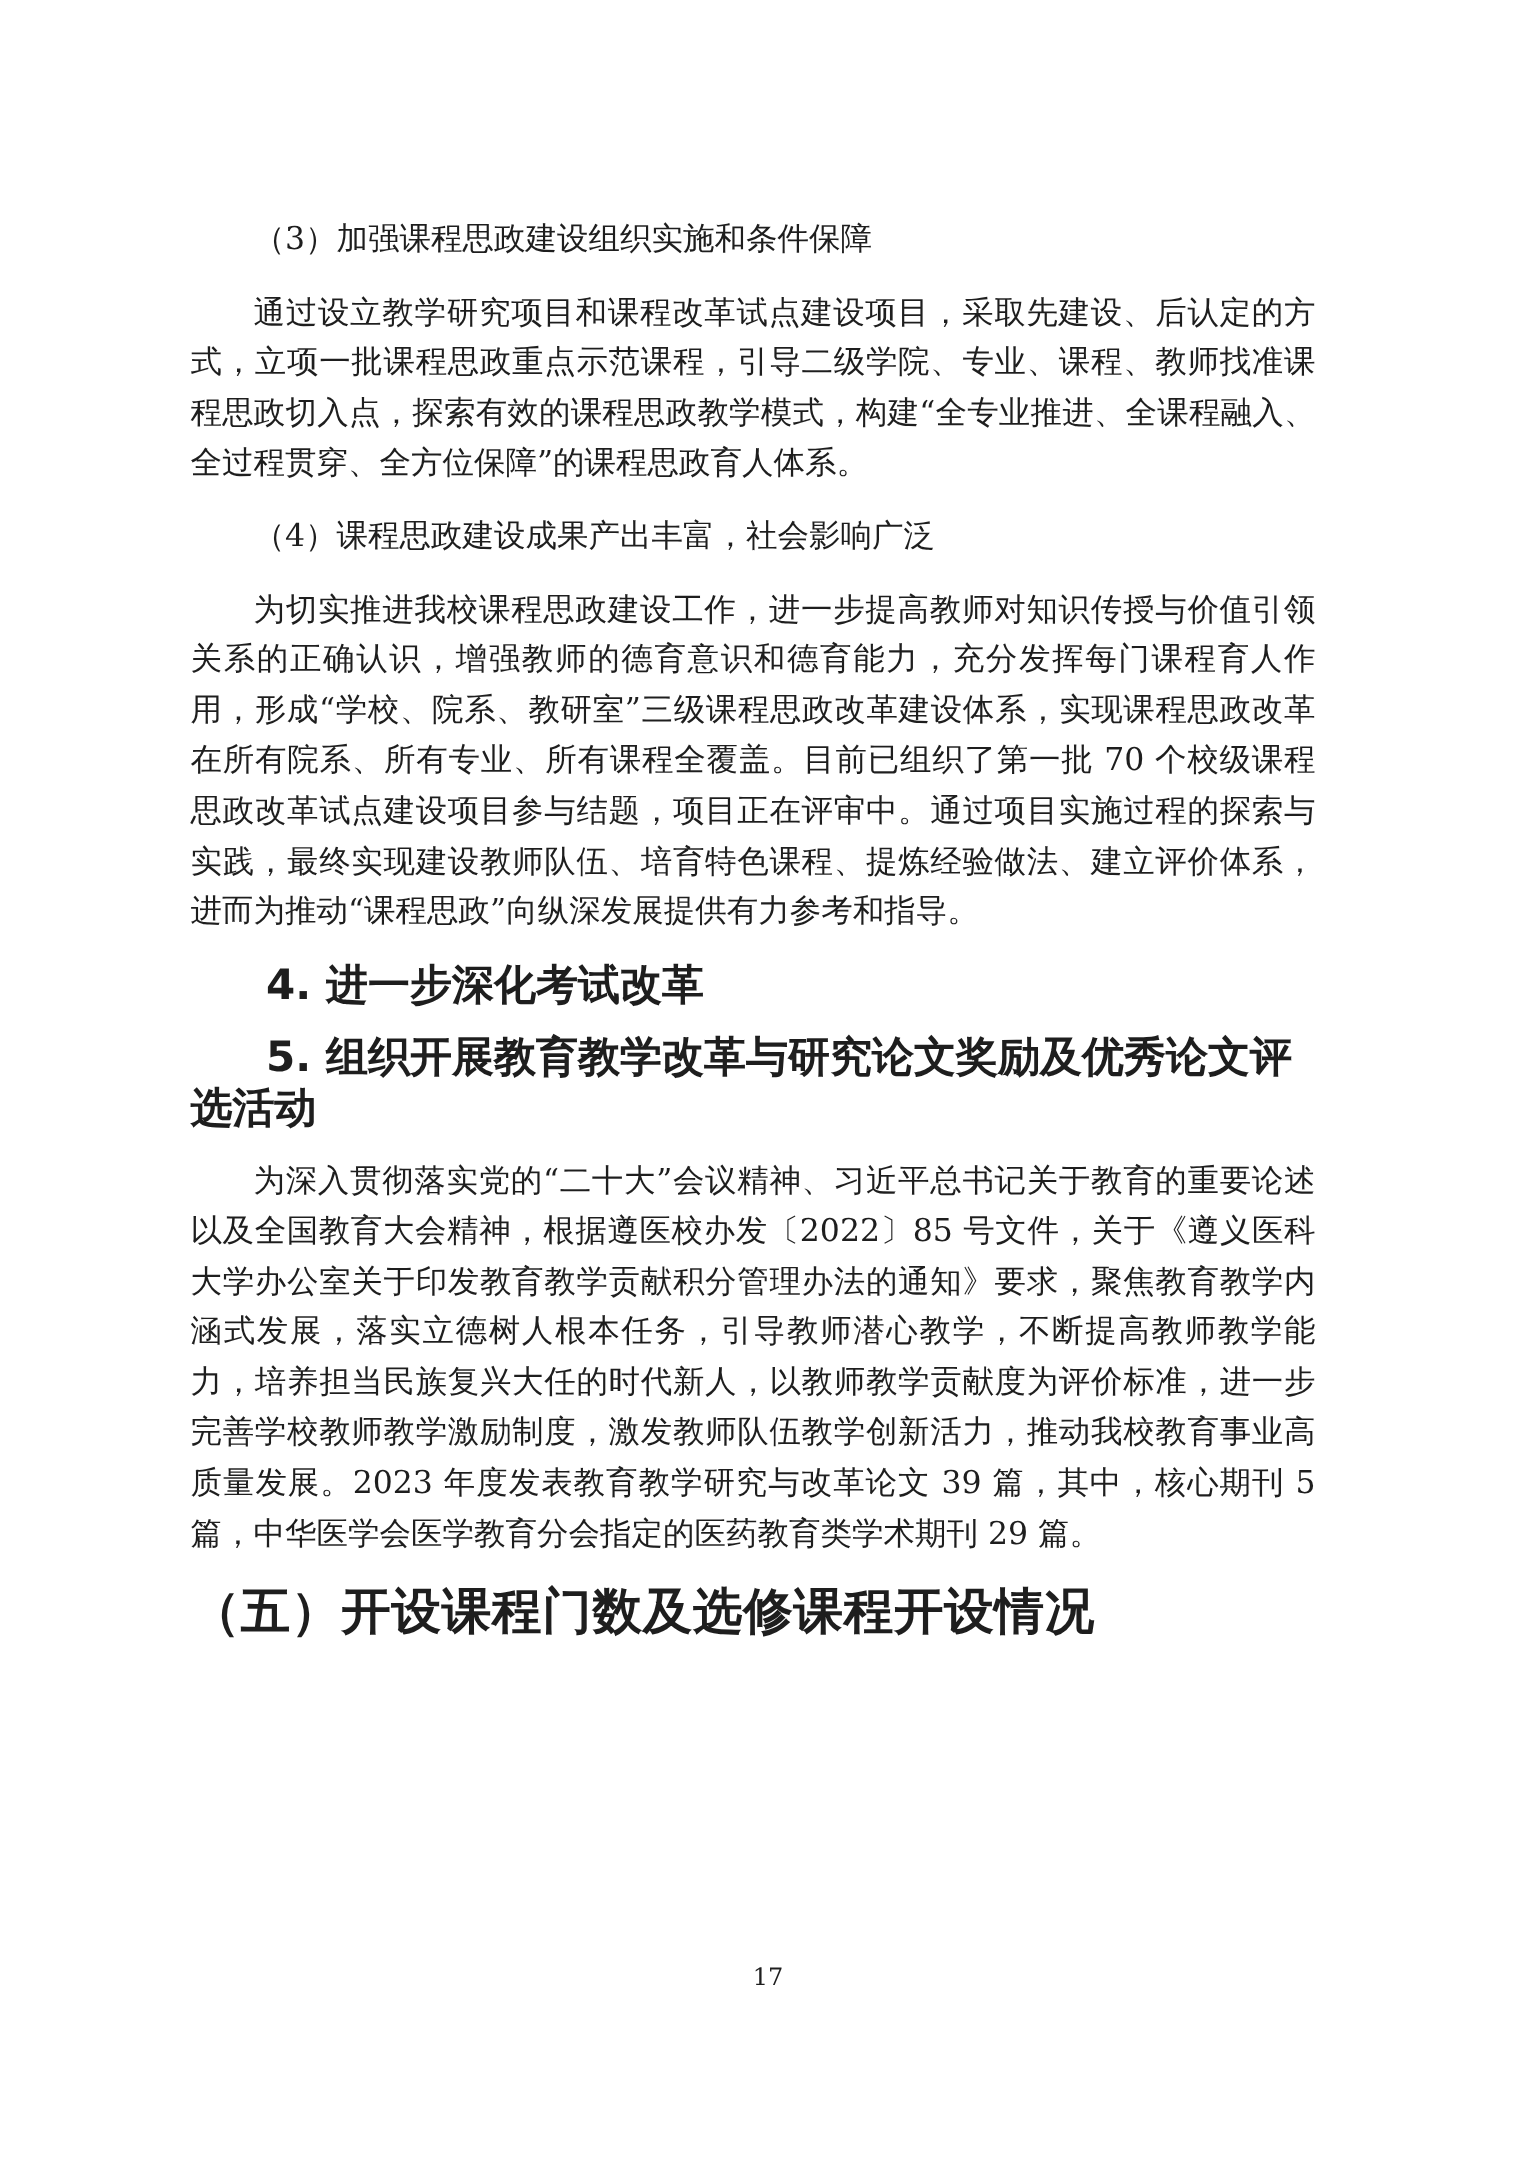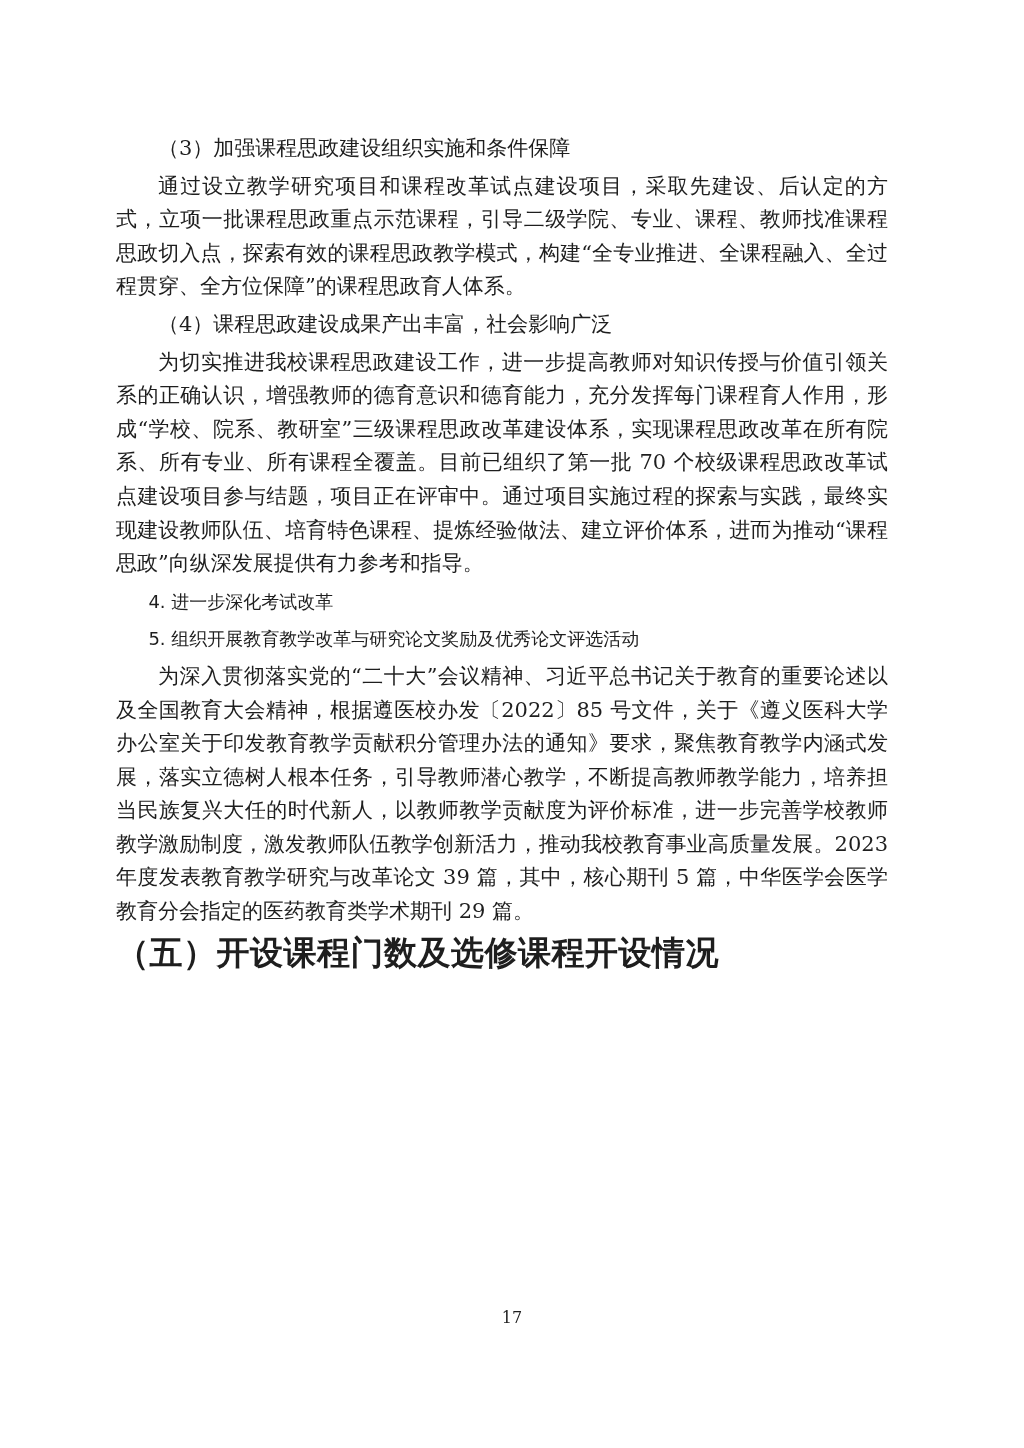--- a/index.html
+++ b/index.html
@@ -24,7 +24,7 @@
     font-size: 21px;
     line-height: 33.6px;
   }
-  .content p { margin: 4px; }
+  .content p { margin: 15px; }
   .paragraph {
     text-align: justify;
     text-justify: inter-ideograph;

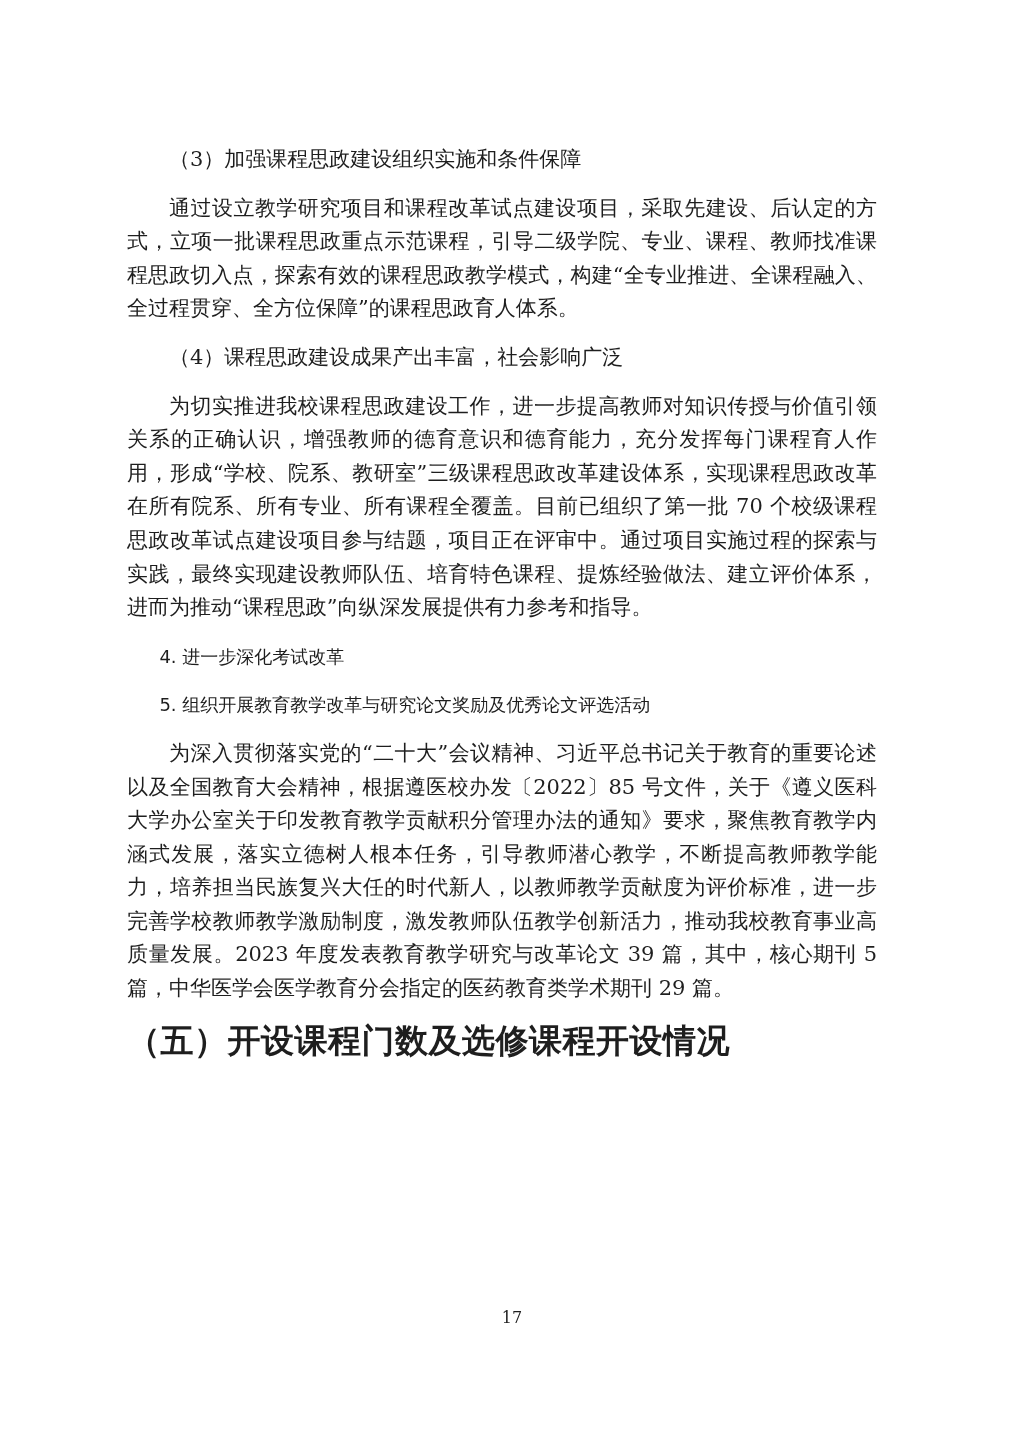--- a/index.html
+++ b/index.html
@@ -36,8 +36,8 @@
   .subheading-bold {
     text-indent: 1.8em;
     font-family: "DejaVu Sans", "Liberation Sans", sans-serif;
-    font-weight: normal;
-    font-size: 18px;
+    font-weight: bold;
+    font-size: 28px;
   }
   .section-heading {
     font-family: "DejaVu Sans", "Liberation Sans", sans-serif;

